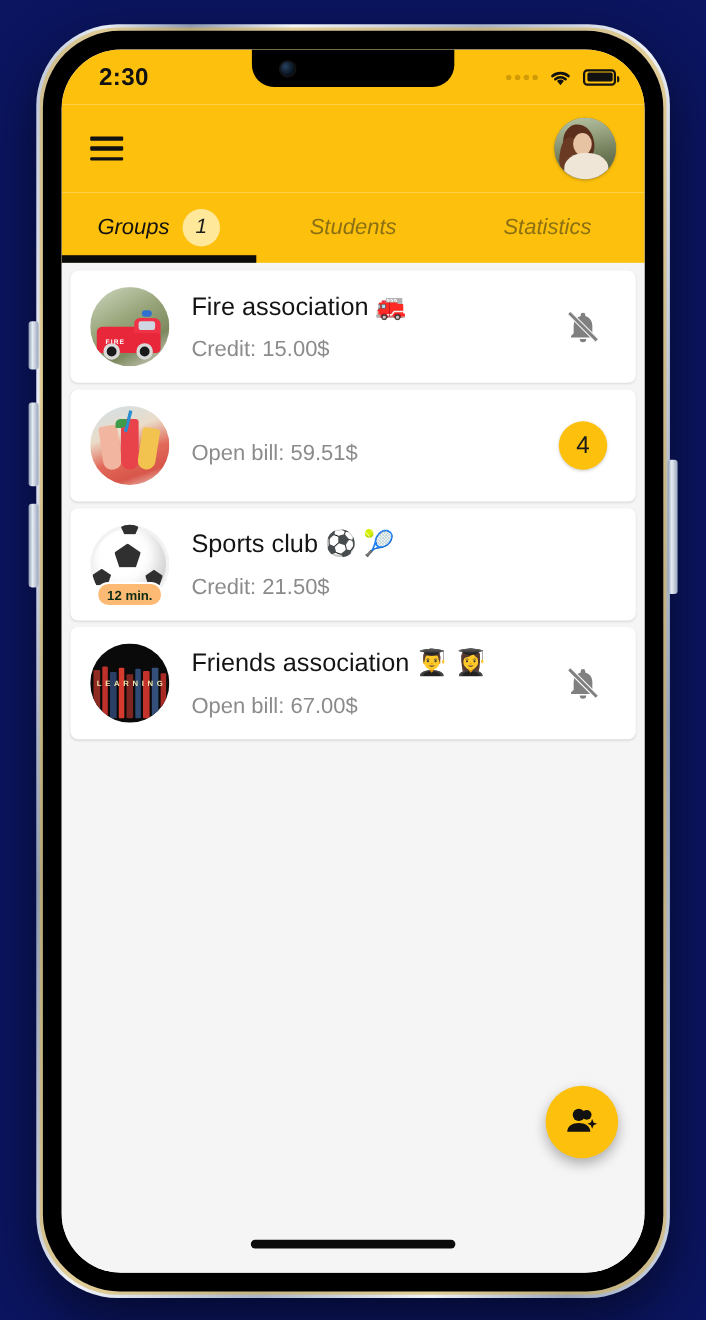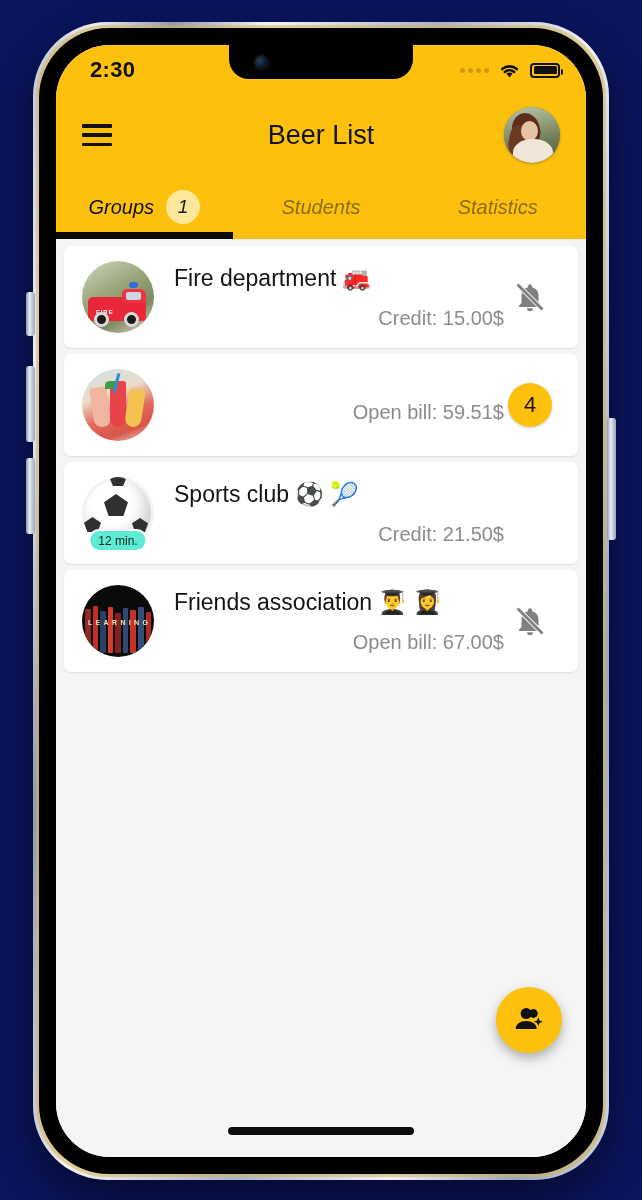--- a/index.html
+++ b/index.html
@@ -351,7 +351,6 @@
           <span></span>
           <span></span>
       </div>
-      <div class="appbar-title">Beer List</div>
       <div class="avatar-hdr">
         <span class="av-sky"></span>
         <span class="av-hair"></span>

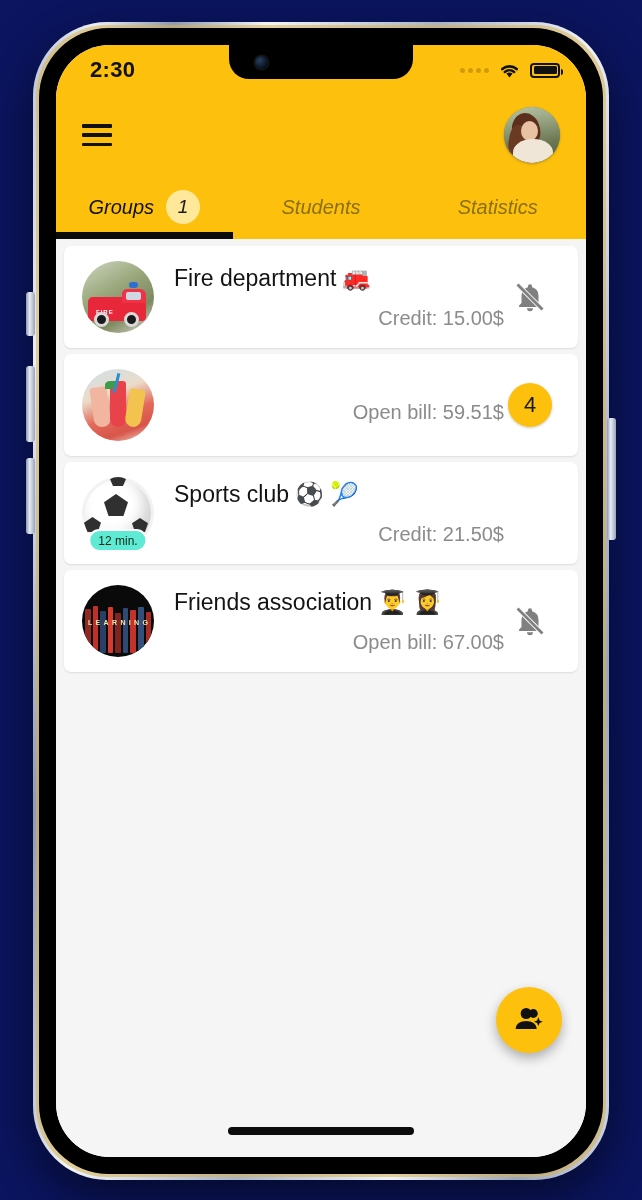--- a/index.html
+++ b/index.html
@@ -390,7 +390,7 @@
           </span>
         </div>
         <div class="grp-text">
-          <div class="grp-name">Fire department 🚒</div>
+          <div class="grp-name">Fire association 🚒</div>
           <div class="grp-sub">Credit: 15.00$</div>
         </div>
         <div class="grp-right">

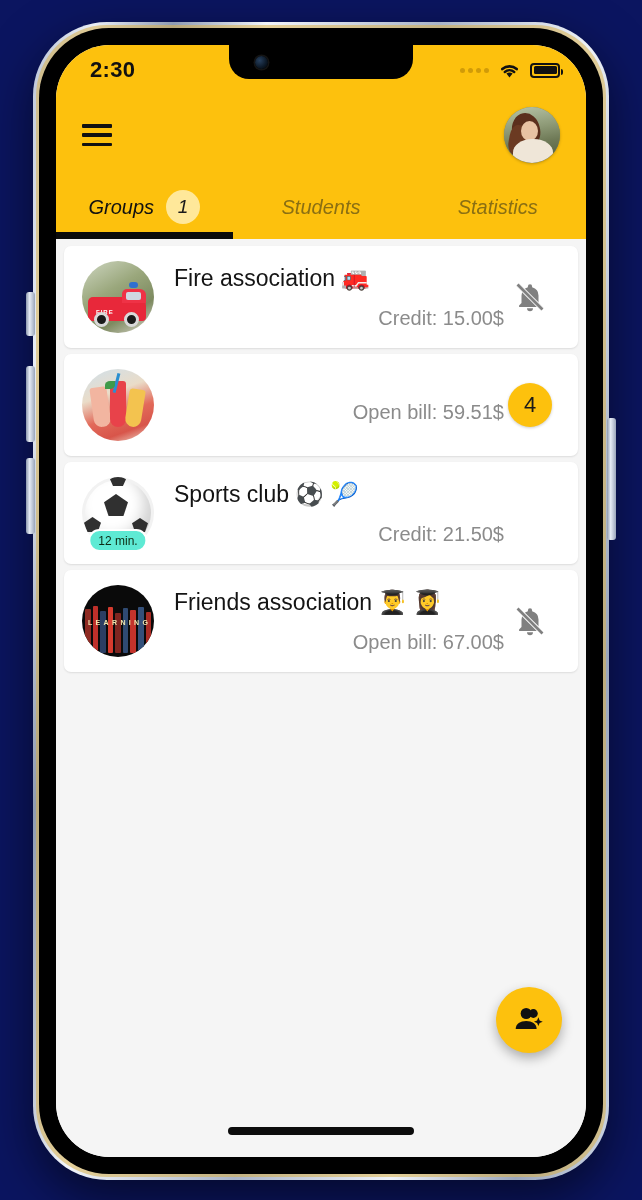--- a/index.html
+++ b/index.html
@@ -272,7 +272,6 @@
     font-size:20px; color:#8b8b8b;
     margin-top:14px;
     line-height:1.2;
-    text-align:right;
   }
   .grp-right{ flex:0 0 auto; width:52px; display:flex; align-items:center; justify-content:center; }
   .count-badge{

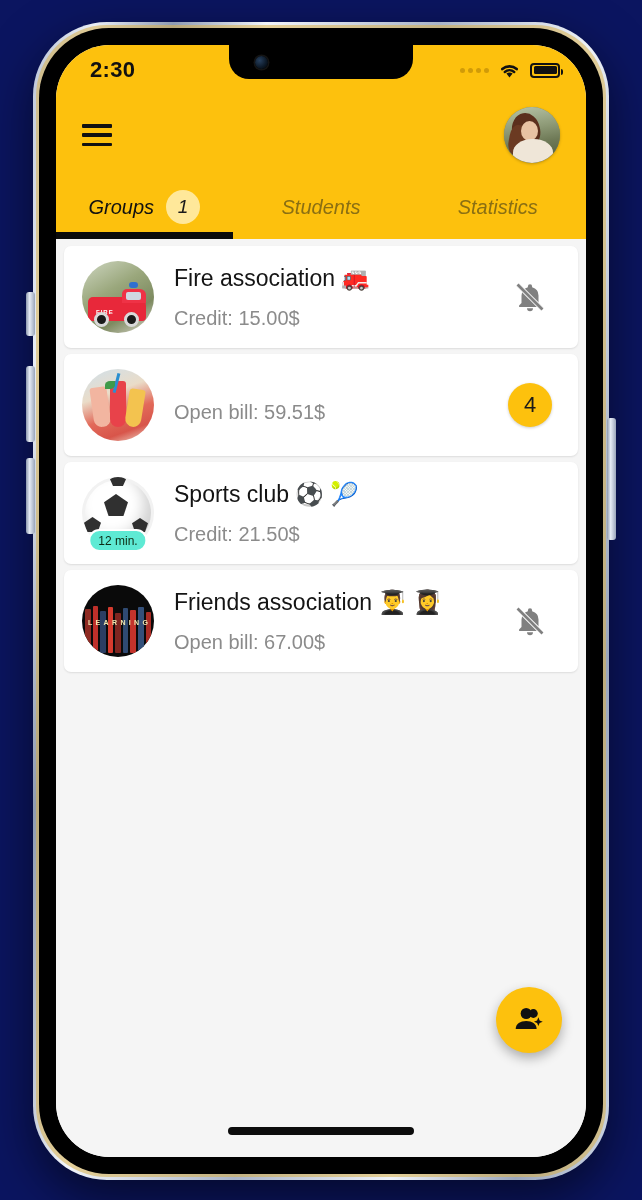--- a/index.html
+++ b/index.html
@@ -253,9 +253,9 @@
     position:absolute;
     left:50%; transform:translateX(-50%);
     bottom:-3px;
-    background:#5eead4;
+    background:#fdba74;
     color:#0d2b13;
-    font-size:12px; font-weight:normal;
+    font-size:12px; font-weight:bold;
     padding:2.5px 8px;
     border-radius:11px;
     border:2px solid #fff;

